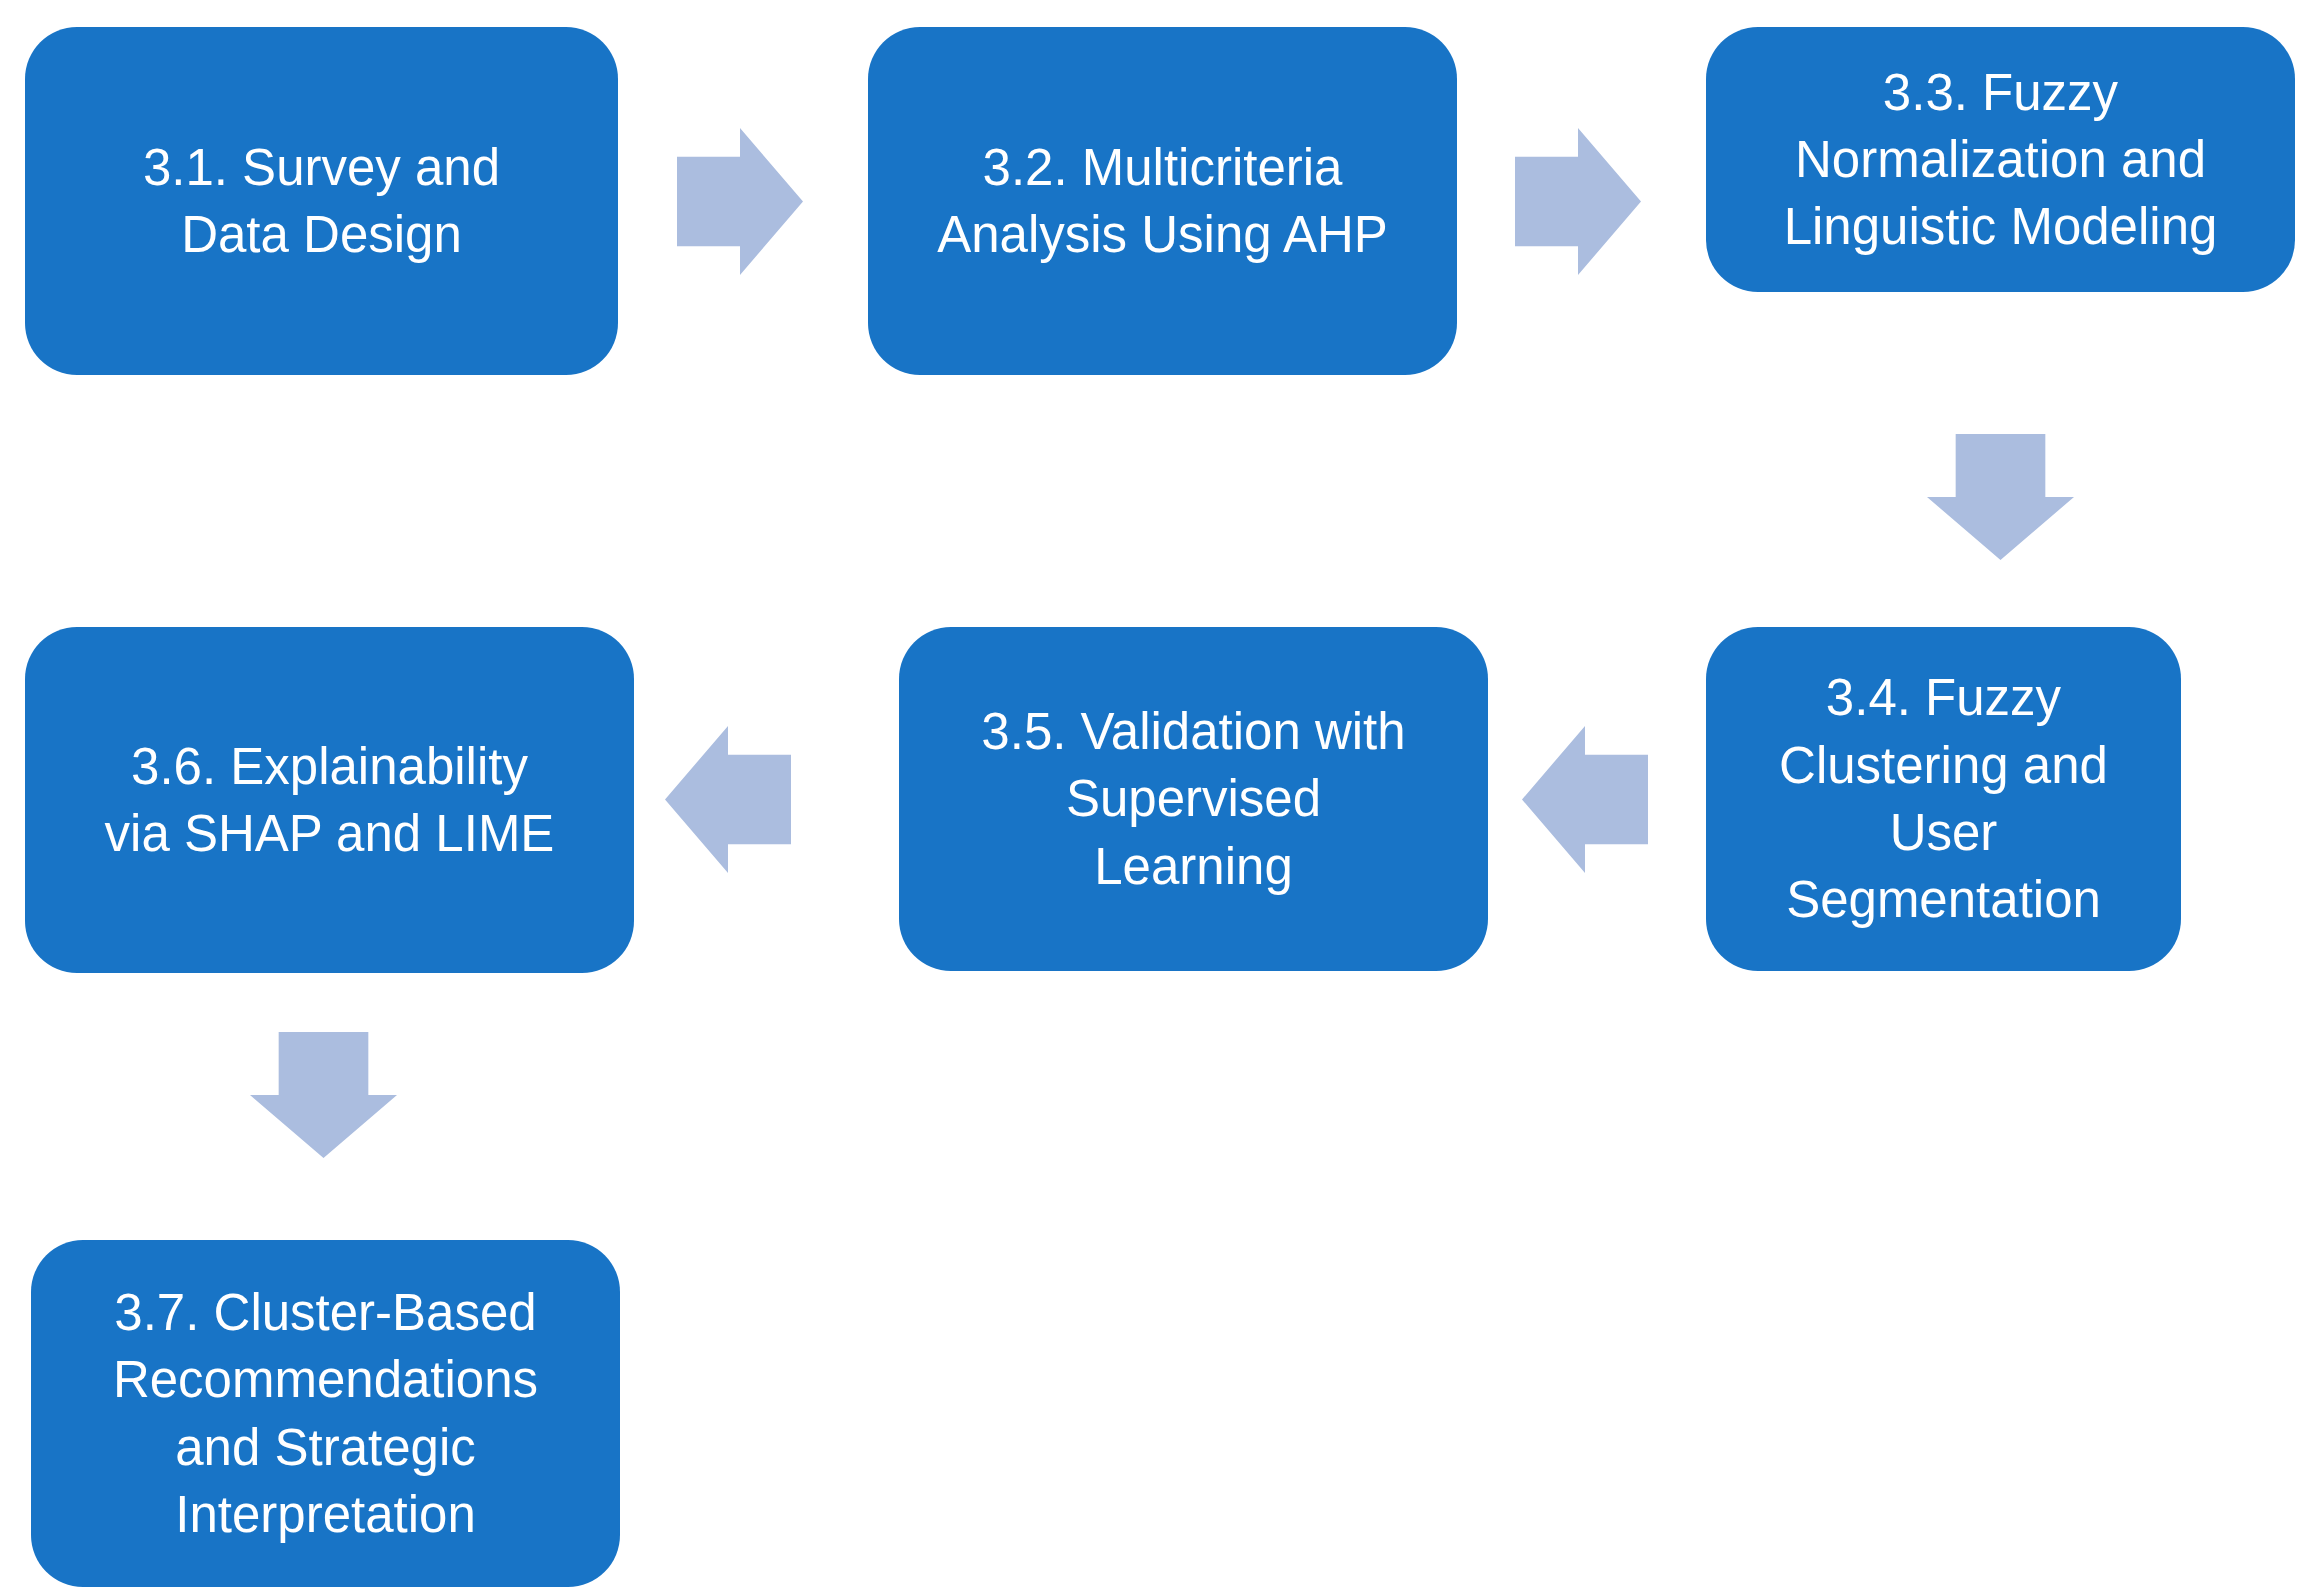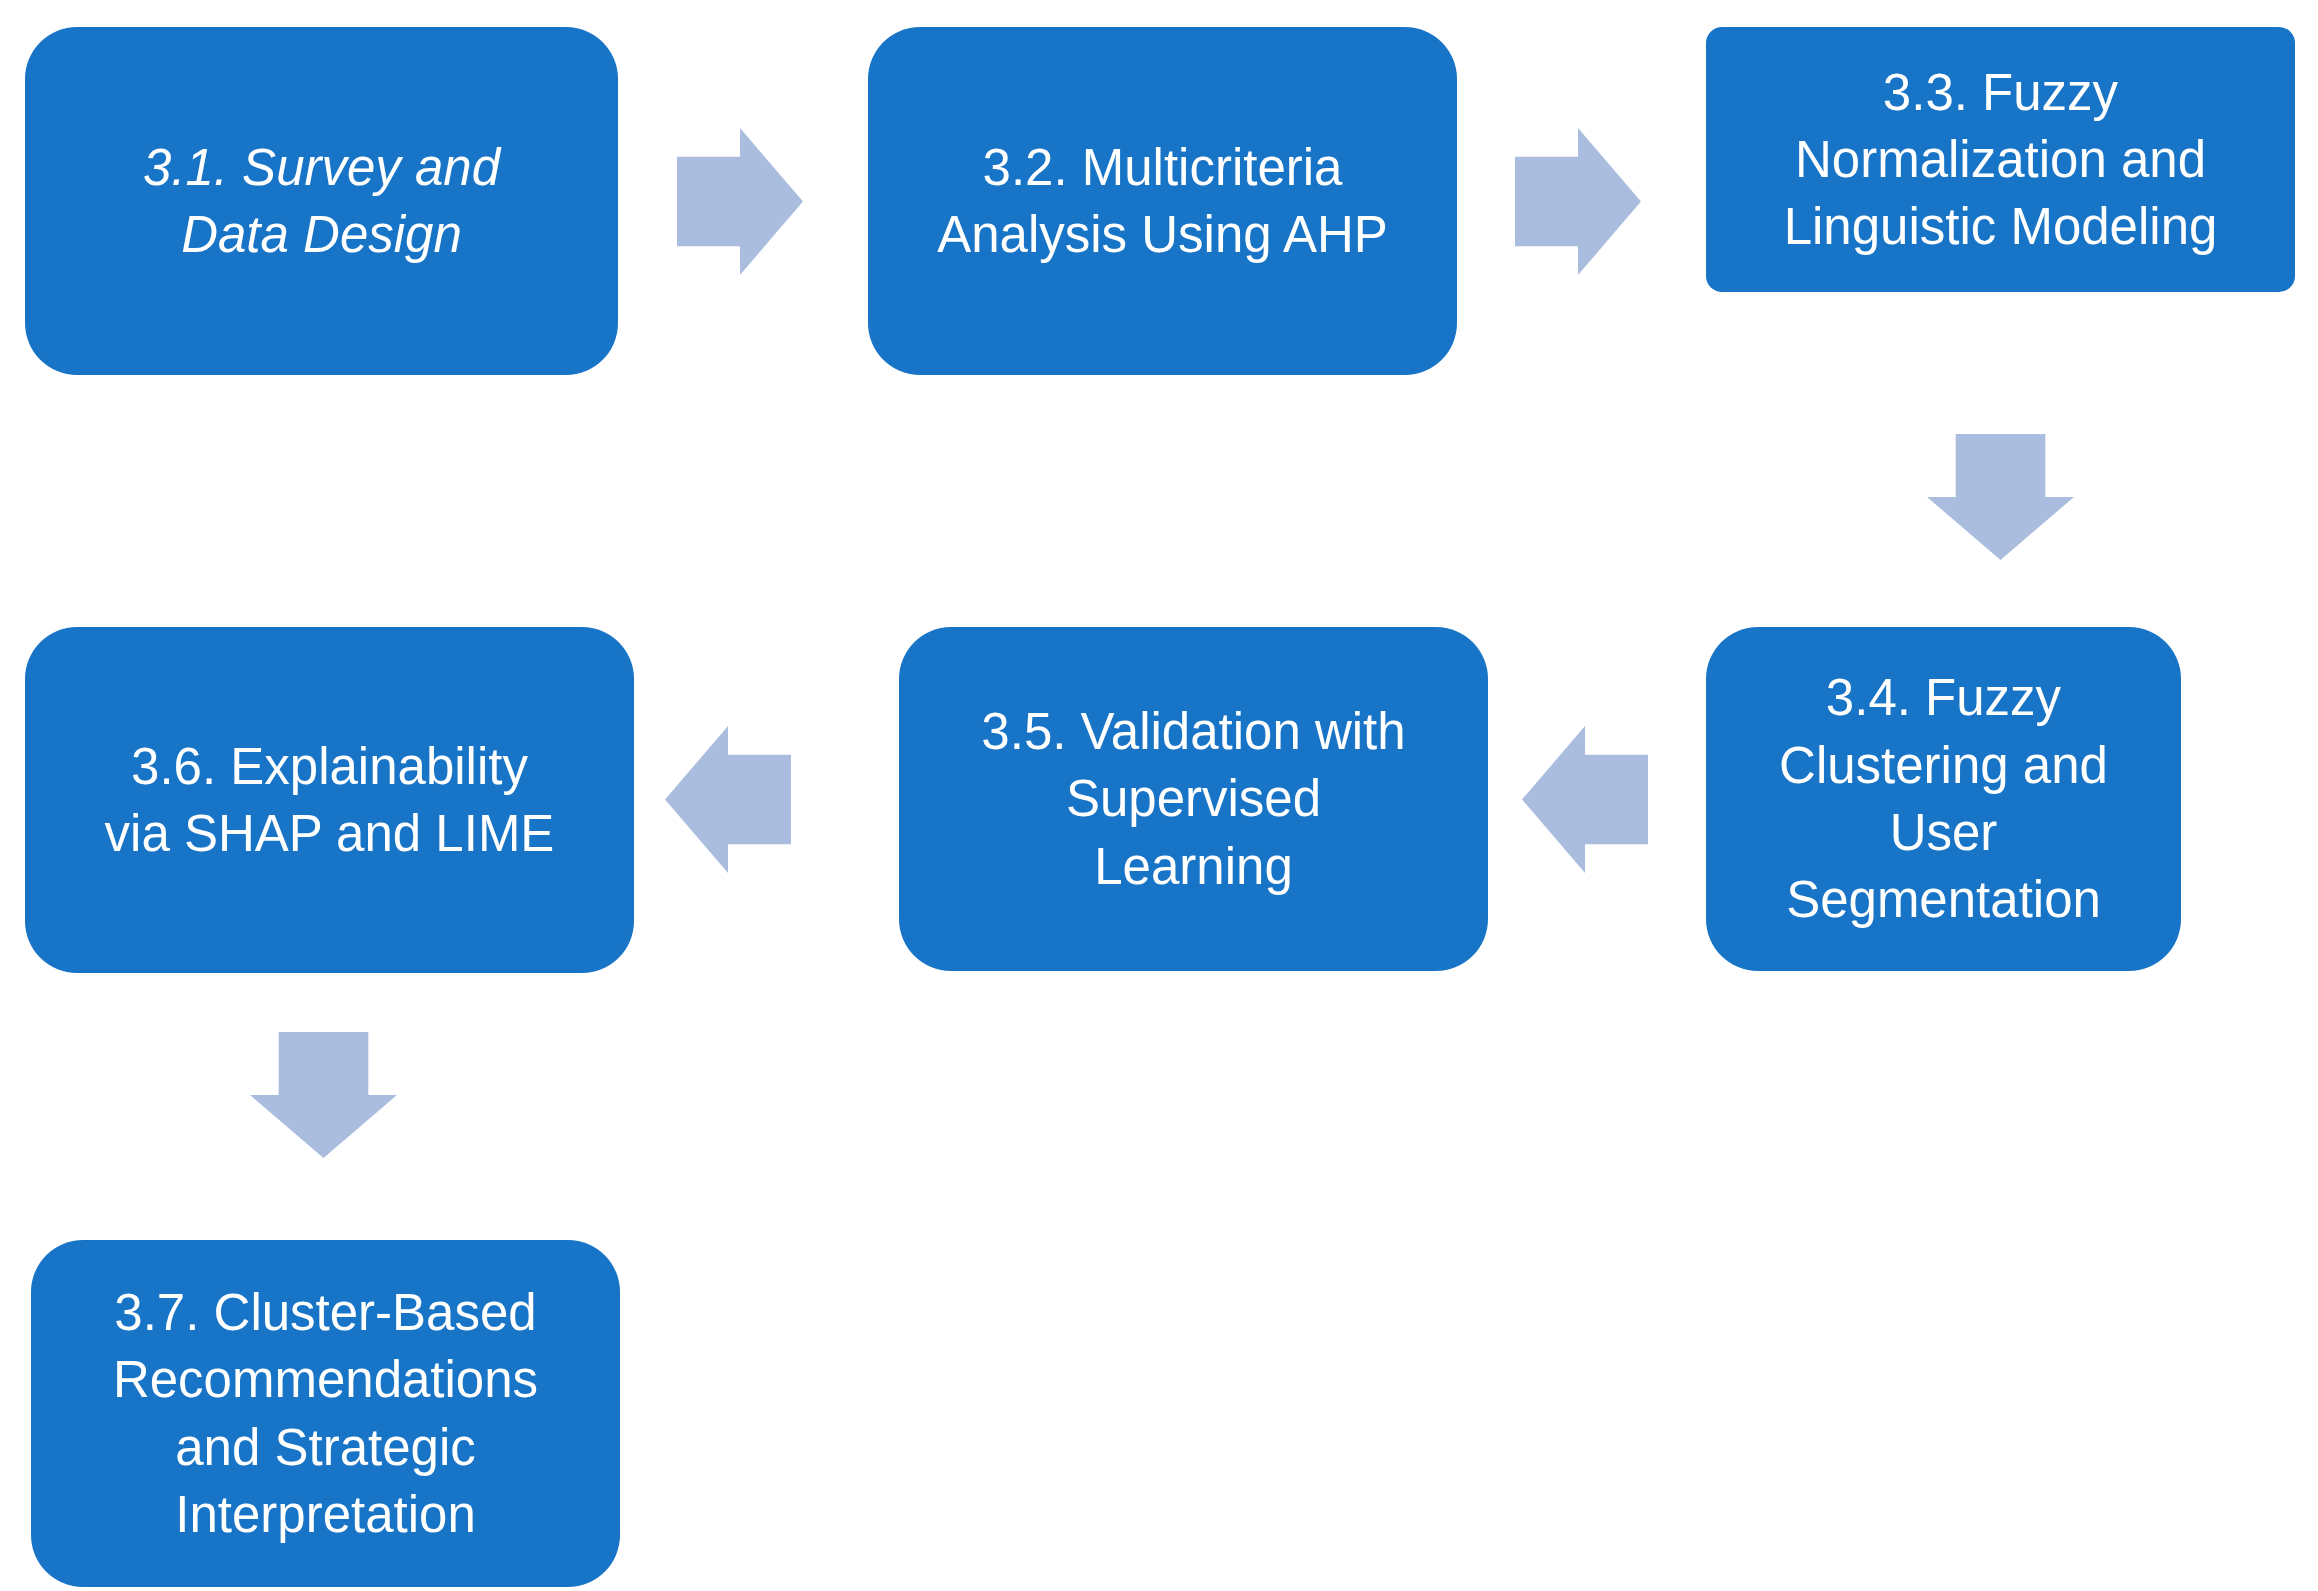--- a/index.html
+++ b/index.html
@@ -47,7 +47,7 @@
   
   #node-3-1 { left: 25px;   top: 27px;   width: 593px; height: 348px; font-style: italic; }
   #node-3-2 { left: 868px;  top: 27px;   width: 589px; height: 348px; }
-  #node-3-3 { left: 1706px; top: 27px;   width: 589px; height: 265px; border-radius: 16px; }
+  #node-3-3 { left: 1706px; top: 27px;   width: 589px; height: 265px; }
   #node-3-4 { left: 1706px; top: 627px;  width: 475px; height: 344px; }
   #node-3-5 { left: 868px;  top: 627px;  width: 589px; height: 344px; margin-left: 31px; }
   #node-3-6 { left: 25px;   top: 627px;  width: 609px; height: 346px; }

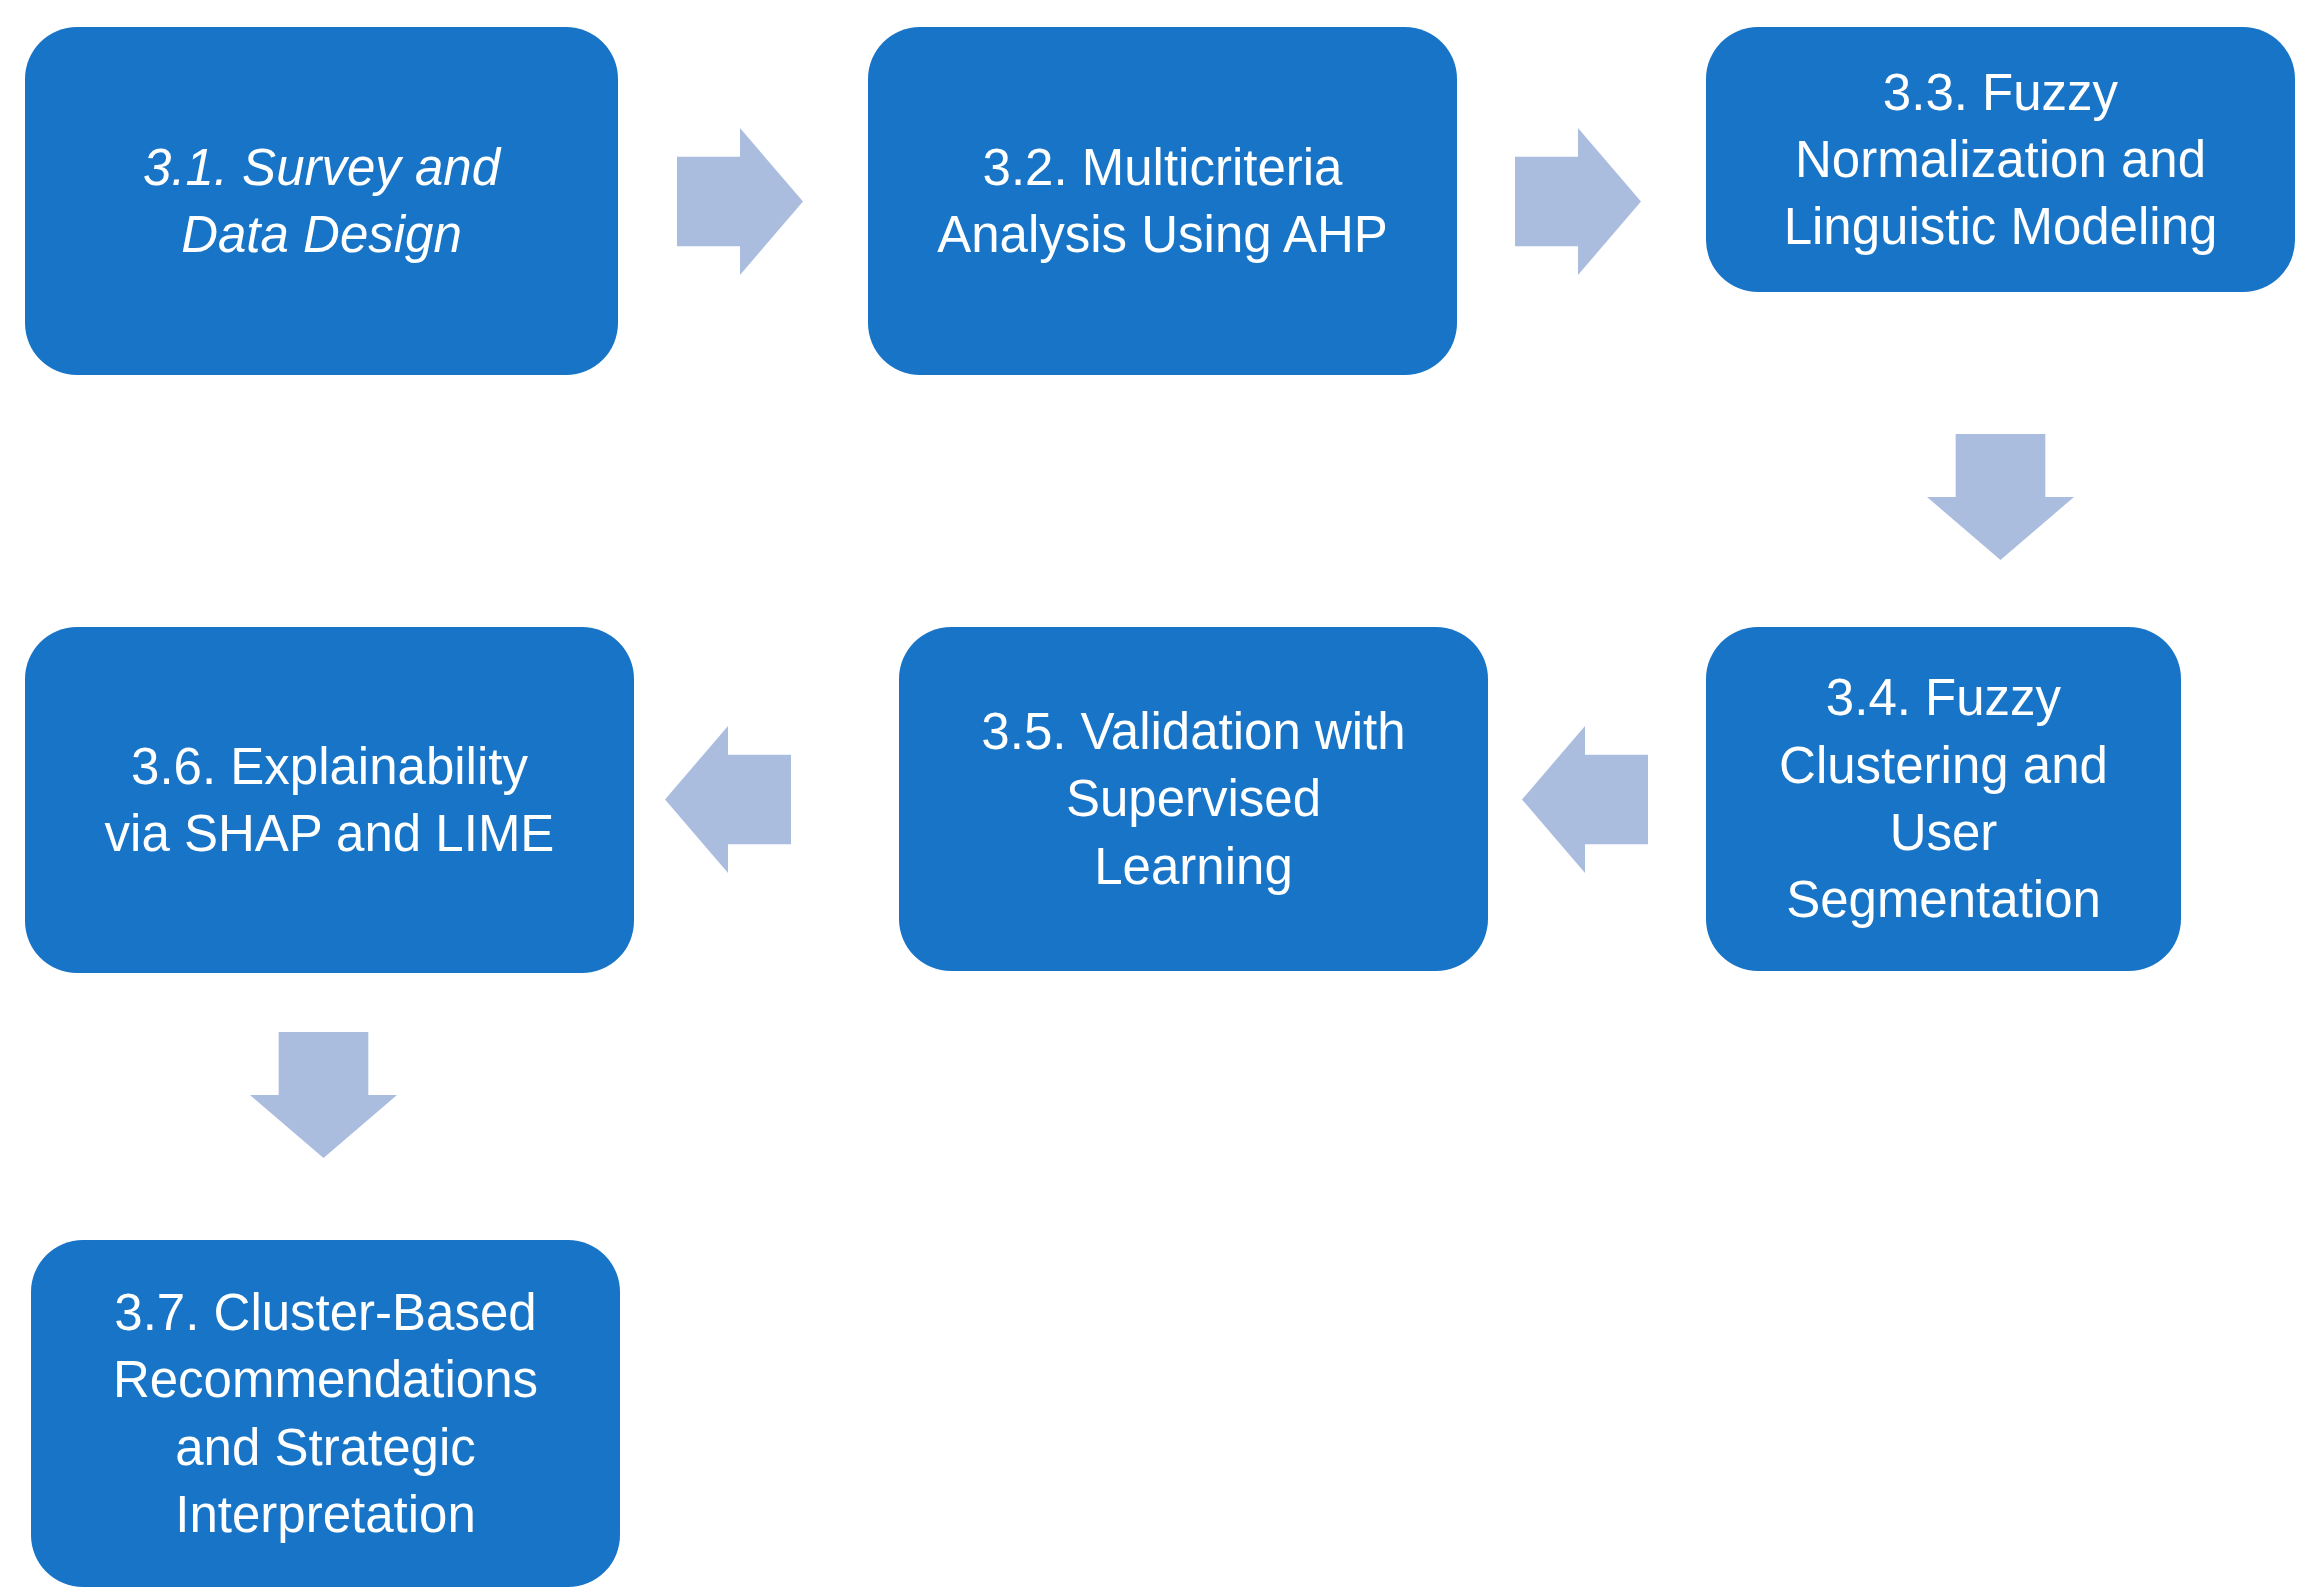--- a/index.html
+++ b/index.html
@@ -45,7 +45,7 @@
     clip-path: polygon(19.5% 0, 80.5% 0, 80.5% 50%, 100% 50%, 50% 100%, 0 50%, 19.5% 50%);
   }
   
-  #node-3-1 { left: 25px;   top: 27px;   width: 593px; height: 348px; font-style: italic; }
+  #node-3-1 { left: 25px;   top: 27px;   width: 593px; height: 348px; }
   #node-3-2 { left: 868px;  top: 27px;   width: 589px; height: 348px; }
   #node-3-3 { left: 1706px; top: 27px;   width: 589px; height: 265px; }
   #node-3-4 { left: 1706px; top: 627px;  width: 475px; height: 344px; }

